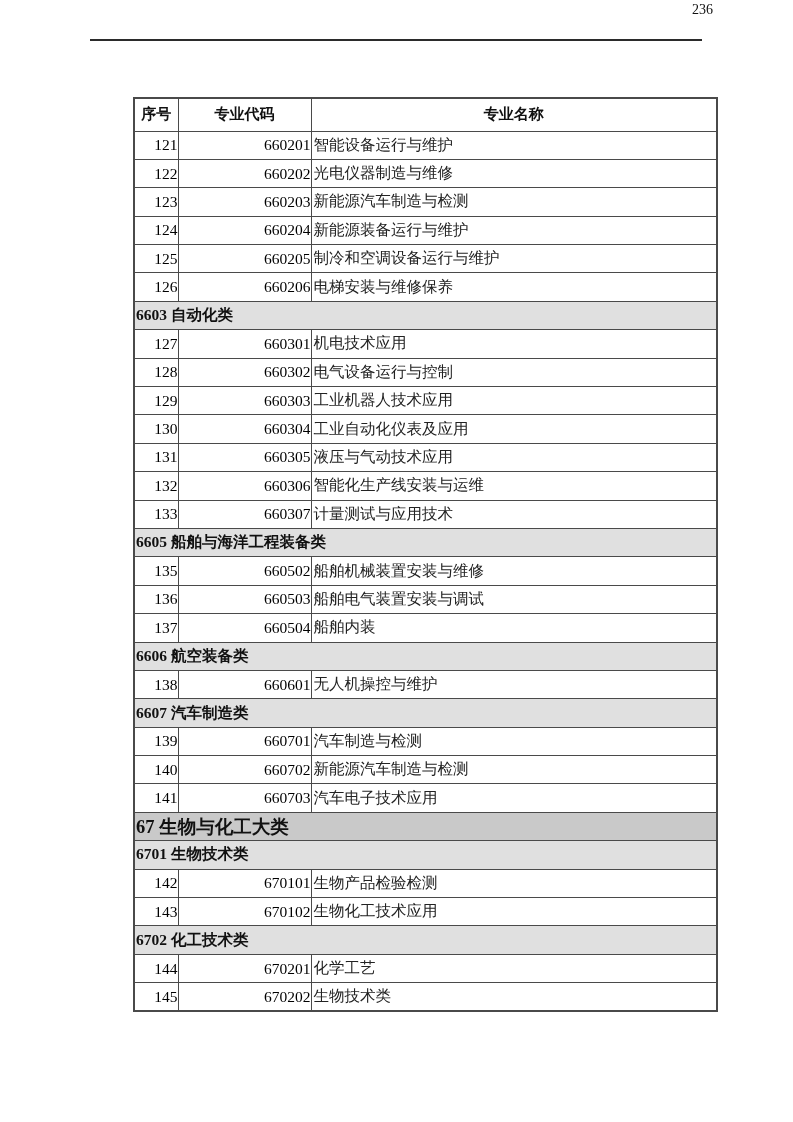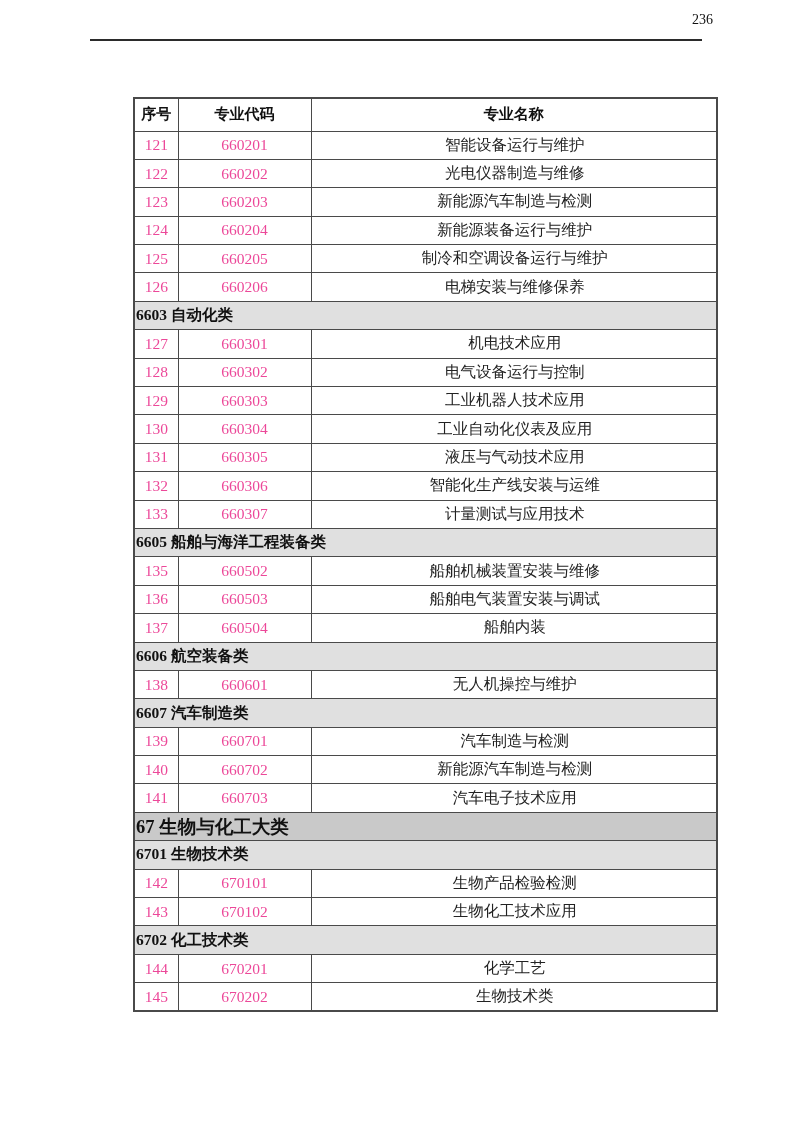--- a/index.html
+++ b/index.html
@@ -7,7 +7,7 @@
   body { position: relative; font-family: "Liberation Serif", serif; color: #1a1a1a; }
 
   .page-number {
-    position: absolute; top: 12px; right: 80px;
+    position: absolute; top: 2px; right: 80px;
     font-family: "Liberation Serif", serif; font-size: 14px; color: #111;
   }
   .top-rule {

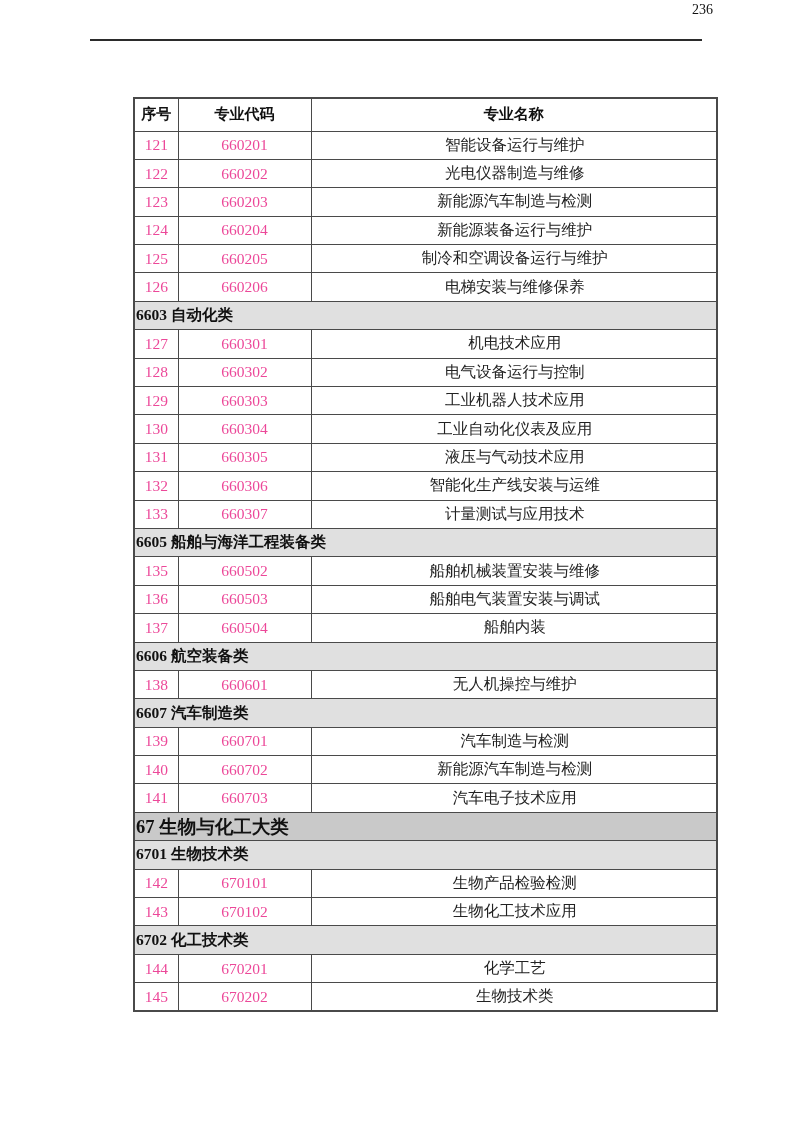--- a/index.html
+++ b/index.html
@@ -38,7 +38,7 @@
   }
   td.col-no, td.col-code {
     font-family: "Liberation Serif", serif;
-    font-size: 15.5px; text-align: center; color: #ec4899;
+    font-size: 15.5px; text-align: right; color: #000000;
   }
   td.col-name {
     font-family: "Liberation Serif", serif;

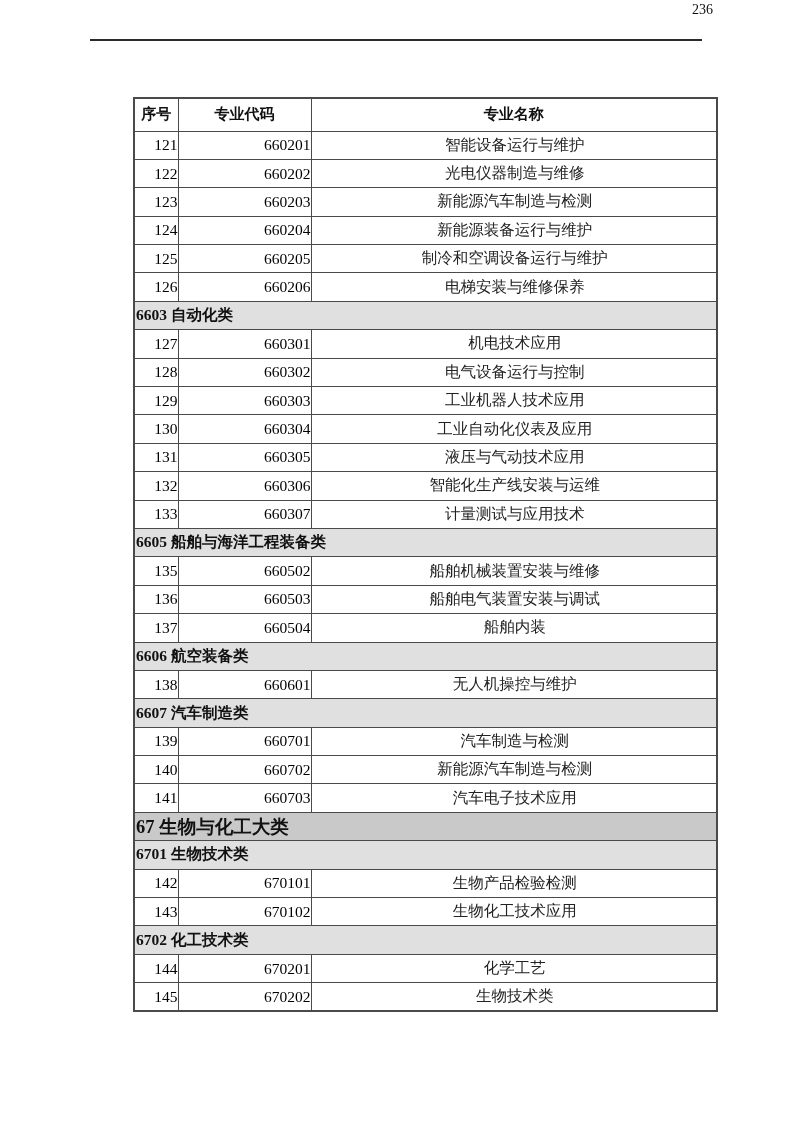--- a/index.html
+++ b/index.html
@@ -42,7 +42,7 @@
   }
   td.col-name {
     font-family: "Liberation Serif", serif;
-    font-size: 15.5px; text-align: center; padding-left: 2px; color: #222;
+    font-size: 15.5px; text-align: left; padding-left: 2px; color: #222;
   }
   td.section-cell {
     font-family: "Liberation Serif", serif;

